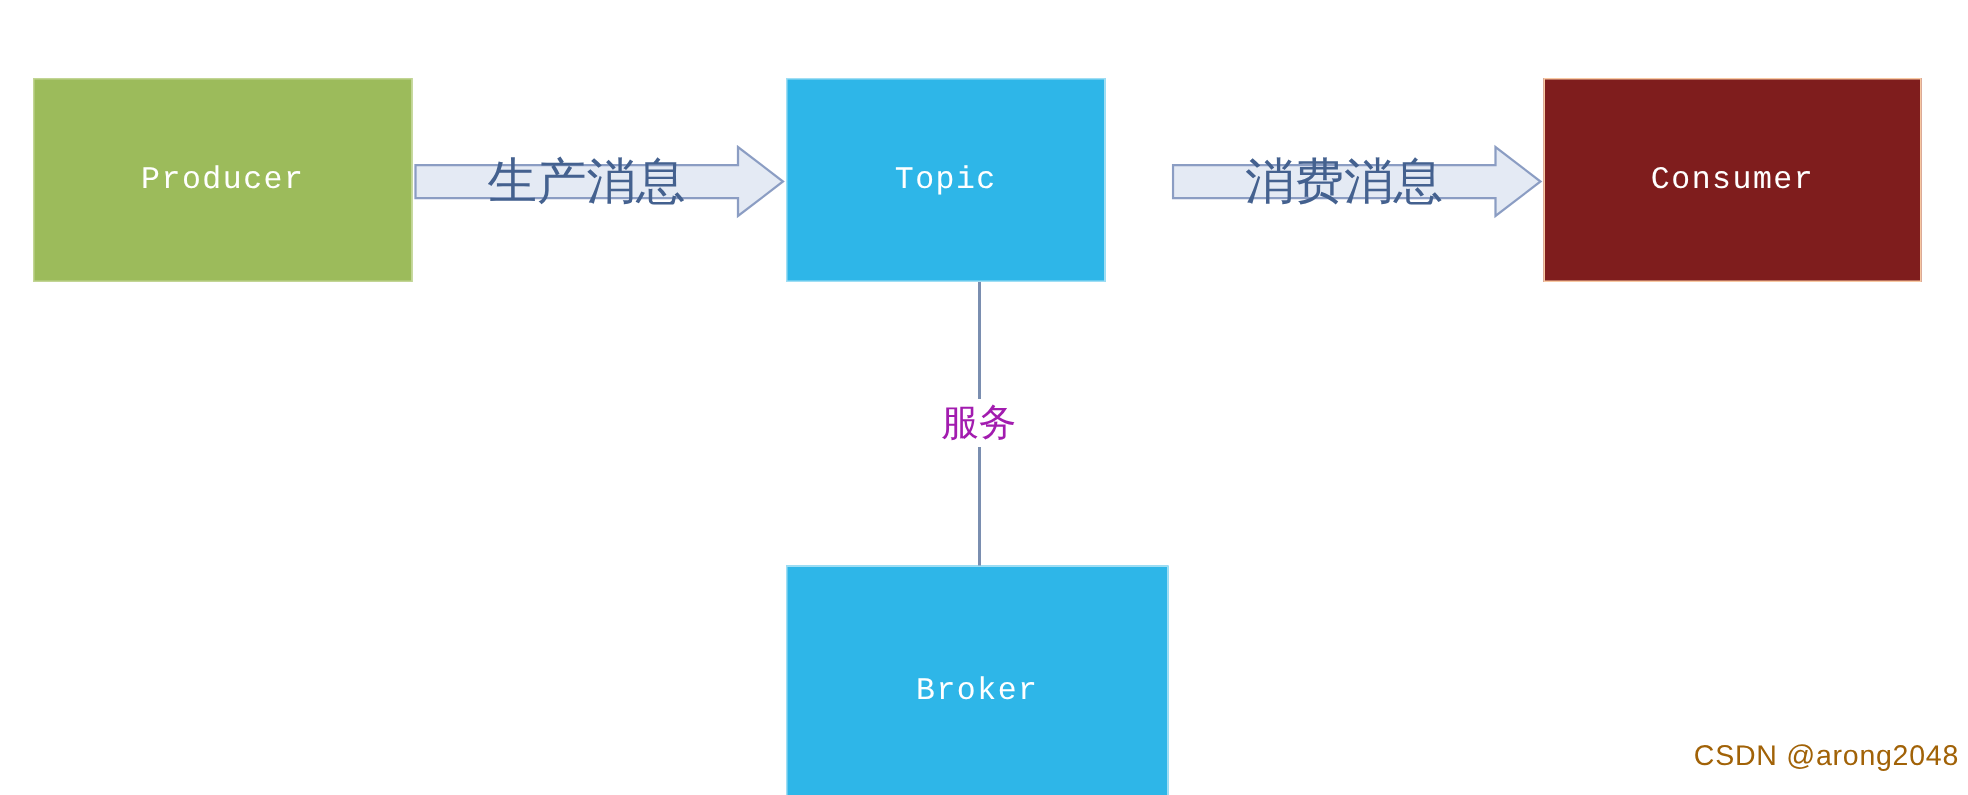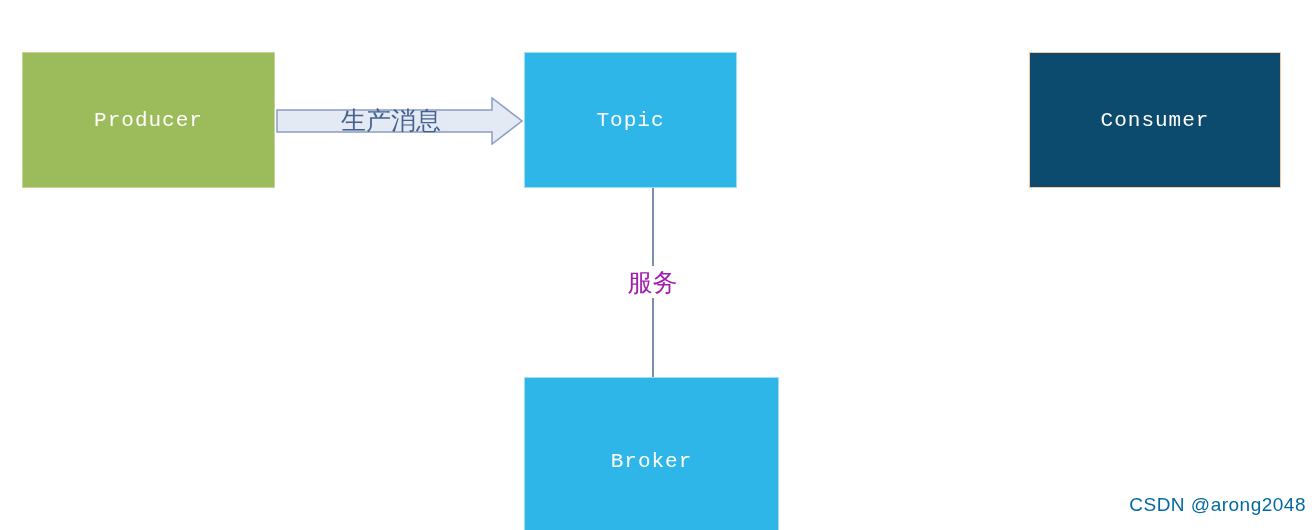--- a/index.html
+++ b/index.html
@@ -69,7 +69,7 @@
     transform: translateY(-52%);
     text-align: center;
     color: #44618f;
-    font-size: 25px;
+    font-size: 33px;
     line-height: 1;
     white-space: nowrap;
     pointer-events: none;

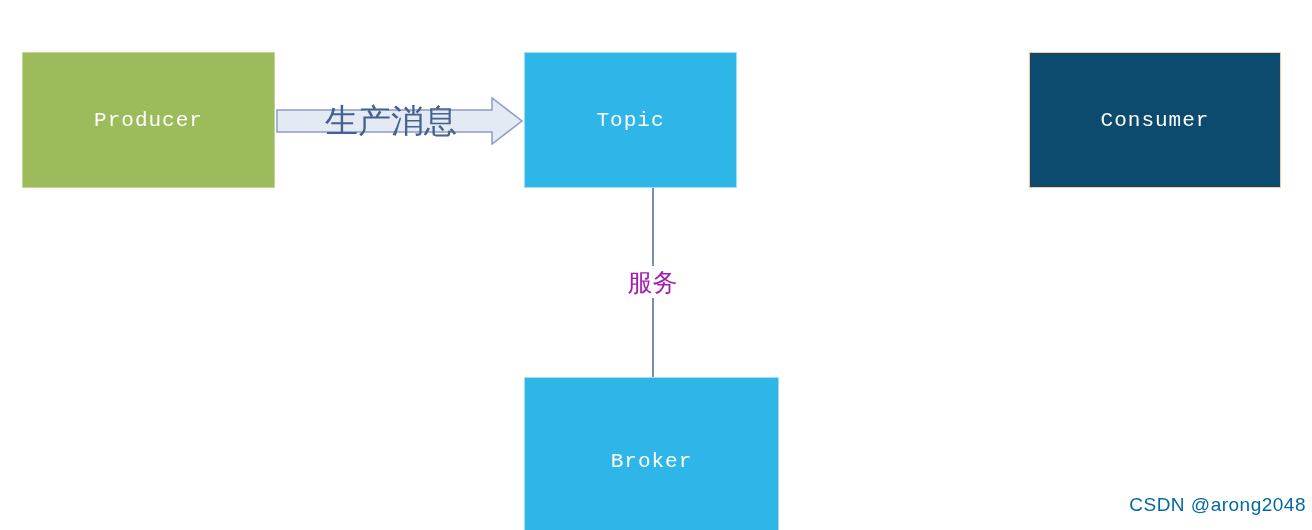--- a/index.html
+++ b/index.html
@@ -131,6 +131,12 @@
     <div class="arrow-label">生产消息</div>
   </div>
 
+  <div class="block-arrow block-arrow-2">
+    <svg width="248" height="50" viewBox="0 0 248 50" aria-hidden="true">
+      <polygon points="1,14 216,14 216,2 246,25 216,48 216,36 1,36"></polygon>
+    </svg>
+    <div class="arrow-label">消费消息</div>
+  </div>
 
   <div class="connector-line"></div>
   <div class="connector-label">服务</div>

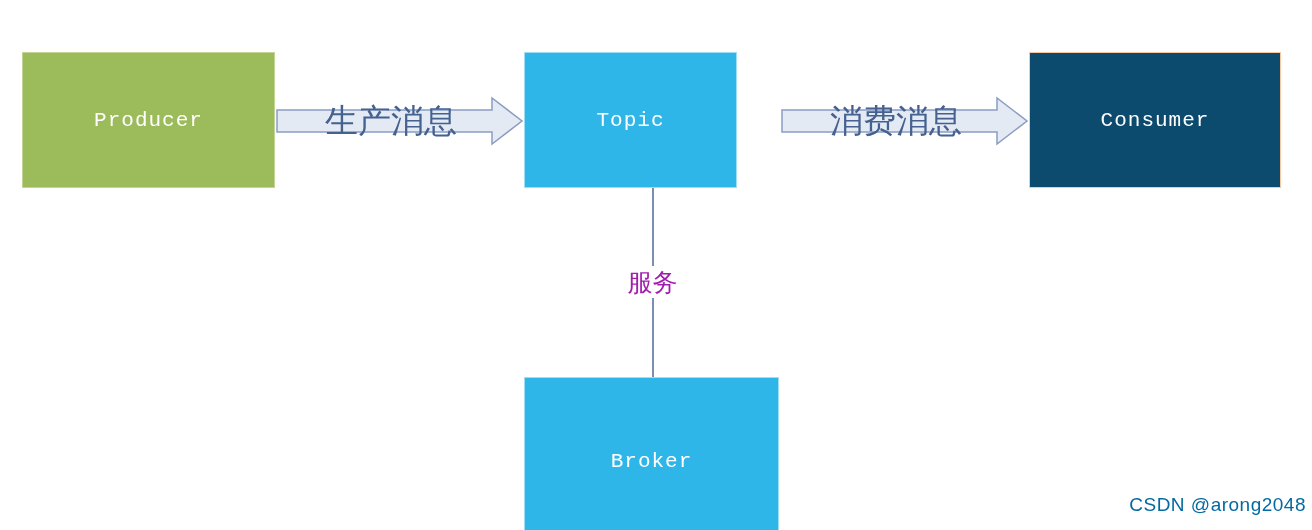--- a/index.html
+++ b/index.html
@@ -38,7 +38,7 @@
   }
   .node-consumer {
     left: 1029px; top: 52px; width: 252px; height: 136px;
-    background: #0c4a6e;
+    background: #7f1d1d;
     border: 1px solid #f8c8a2;
   }
   .node-broker {

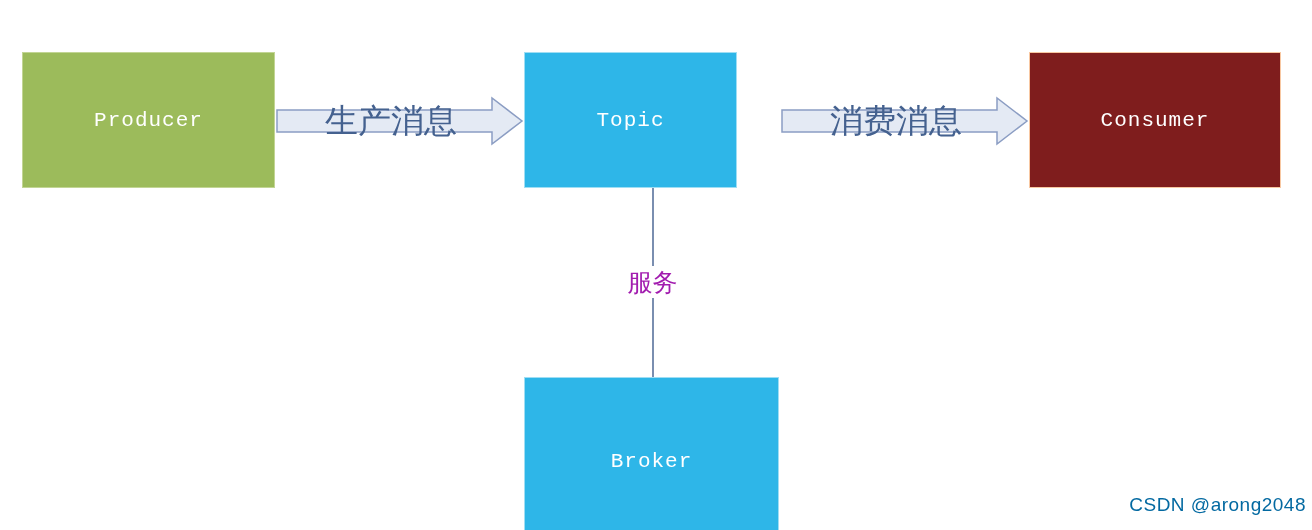--- a/index.html
+++ b/index.html
@@ -98,7 +98,7 @@
     position: absolute;
     right: 6px;
     top: 494px;
-    color: #0369a1;
+    color: #a16207;
     font-size: 19px;
     letter-spacing: 0.5px;
   }

